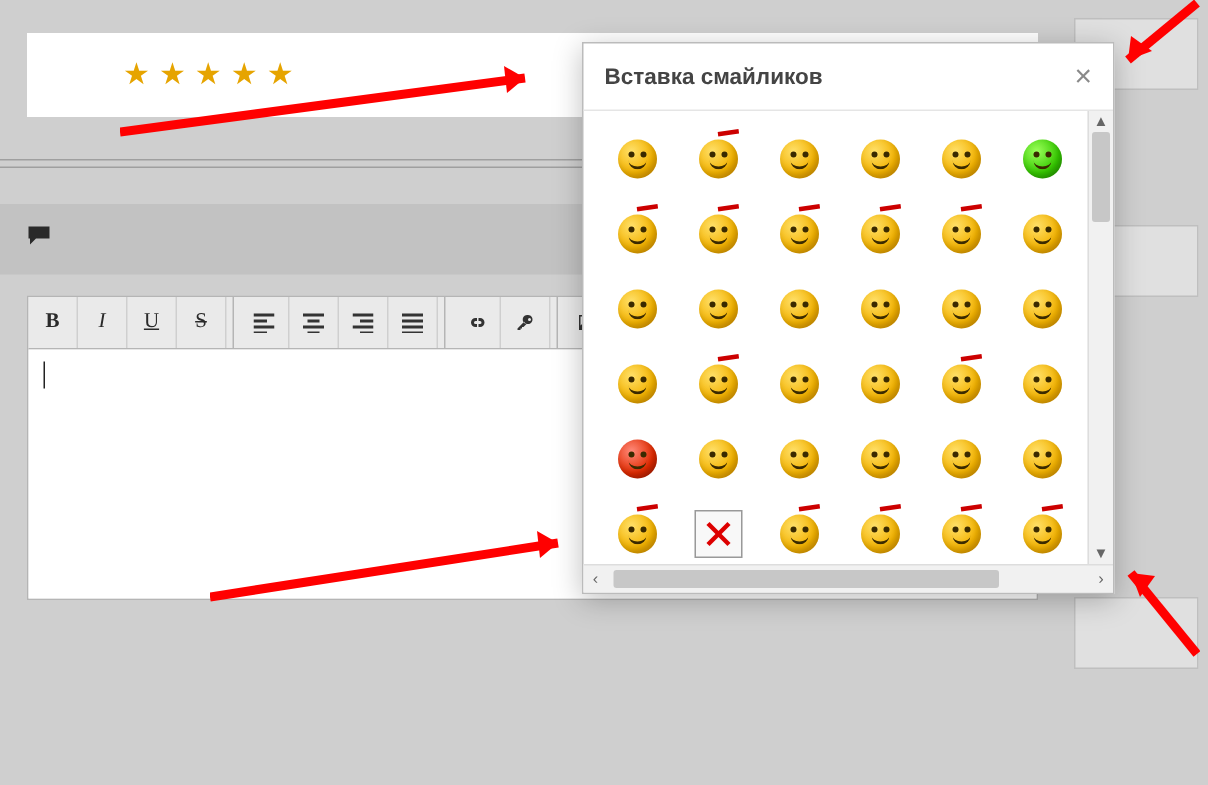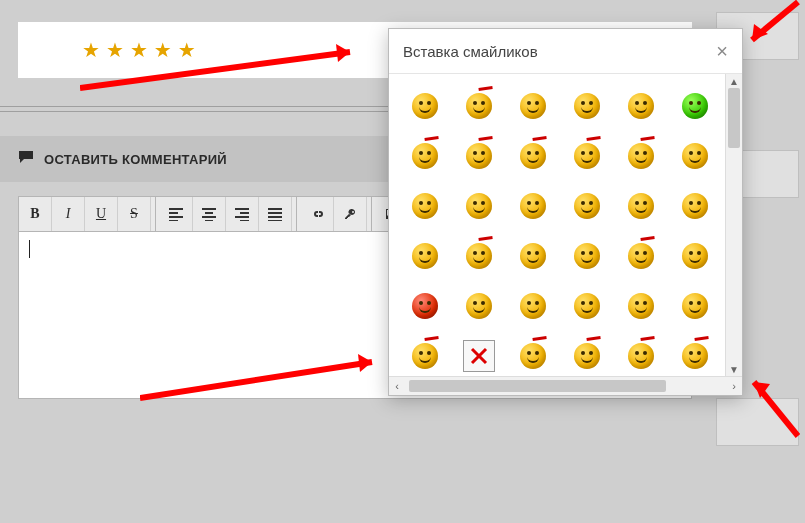--- a/index.html
+++ b/index.html
@@ -36,7 +36,7 @@
   
   .popup{position:absolute;left:388px;top:28px;width:353px;background:#fff;border:1px solid #bbb;box-shadow:0 4px 18px rgba(0,0,0,.25);}
   .popup-head{display:flex;align-items:center;justify-content:space-between;padding:12px 14px;border-bottom:1px solid #e5e5e5;}
-  .popup-title{font-size:15px;font-weight:400;color:#444;}
+  .popup-title{font-size:15px;font-weight:700;color:#444;}
   .popup-close{font-size:20px;color:#8a8a8a;cursor:pointer;line-height:1;}
   .smiley-scroll{position:relative;height:288px;overflow:hidden;padding:10px 14px 4px 14px;}
   .smiley-grid{display:grid;grid-template-columns:repeat(6,44px);grid-auto-rows:44px;gap:6px 10px;}

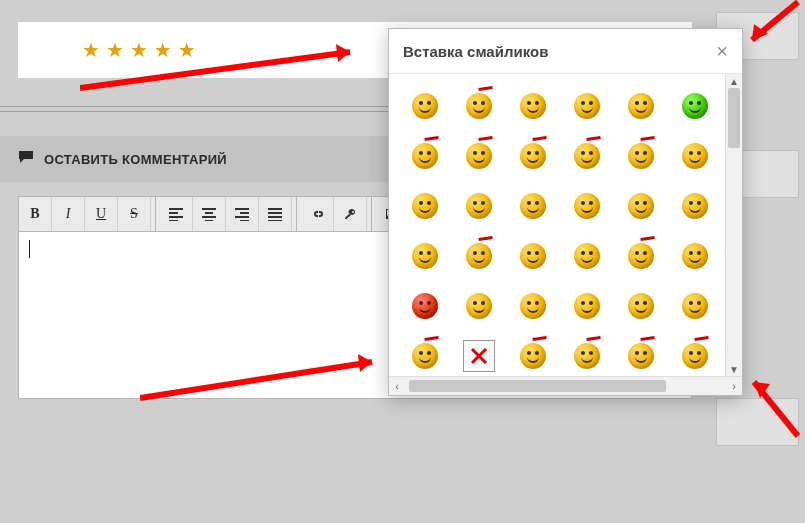--- a/index.html
+++ b/index.html
@@ -88,7 +88,6 @@
             <path fill="#2a2a2a" d="M1 1h14v8H6l-4 4V9H1z"></path>
           </svg>
       </span>
-      <span>ОСТАВИТЬ КОММЕНТАРИЙ</span>
     </div>
 
 

